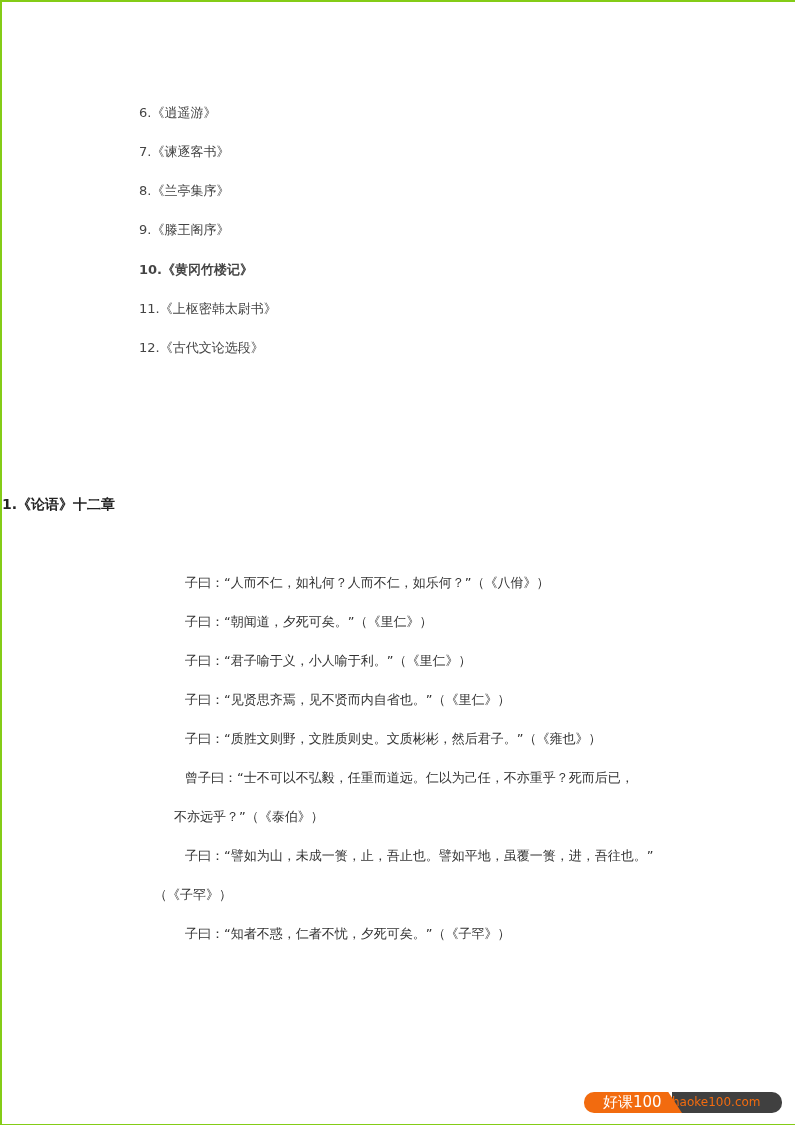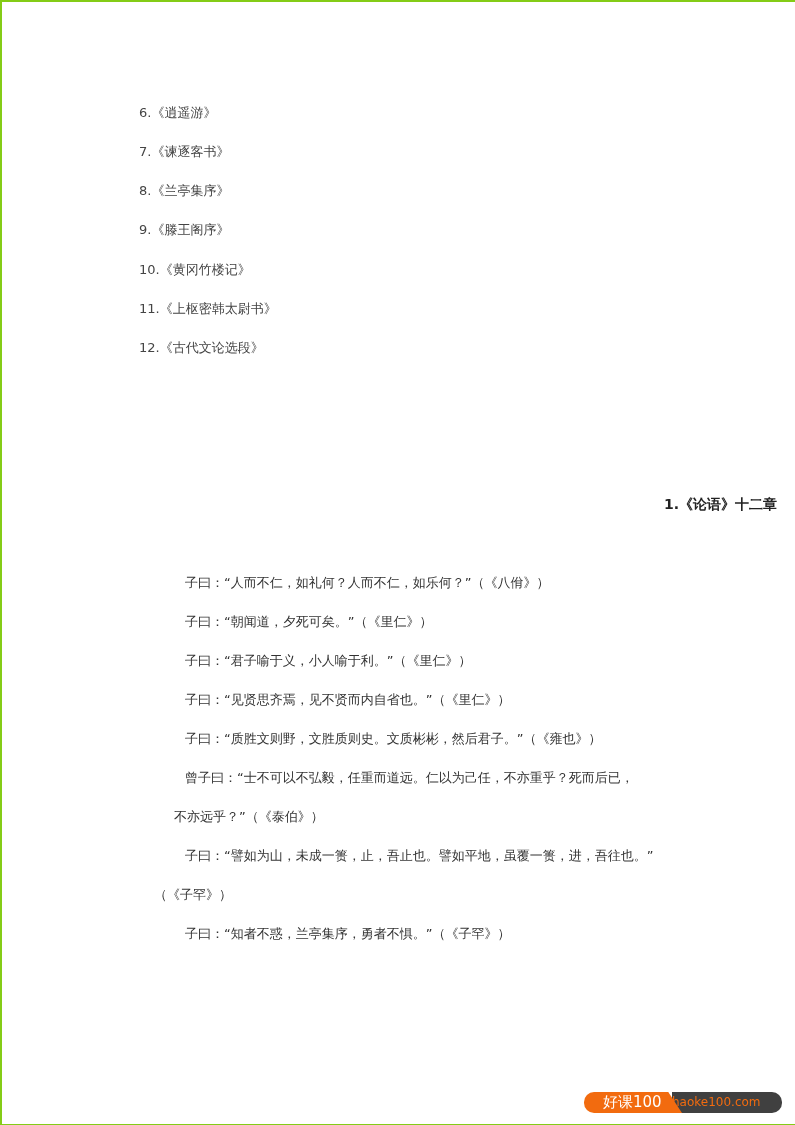--- a/index.html
+++ b/index.html
@@ -50,7 +50,7 @@
       <div class="toc-item" style="top: 141px;">7.《谏逐客书》</div>
       <div class="toc-item" style="top: 180px;">8.《兰亭集序》</div>
       <div class="toc-item" style="top: 219px;">9.《滕王阁序》</div>
-      <div class="toc-item" style="top: 259px;">10.《黄冈竹楼记》</div>
+      <div class="toc-item" style="top: 259px; font-weight: bold;">10.《黄冈竹楼记》</div>
       <div class="toc-item" style="top: 298px;">11.《上枢密韩太尉书》</div>
       <div class="toc-item" style="top: 337px;">12.《古代文论选段》</div>
     </div>

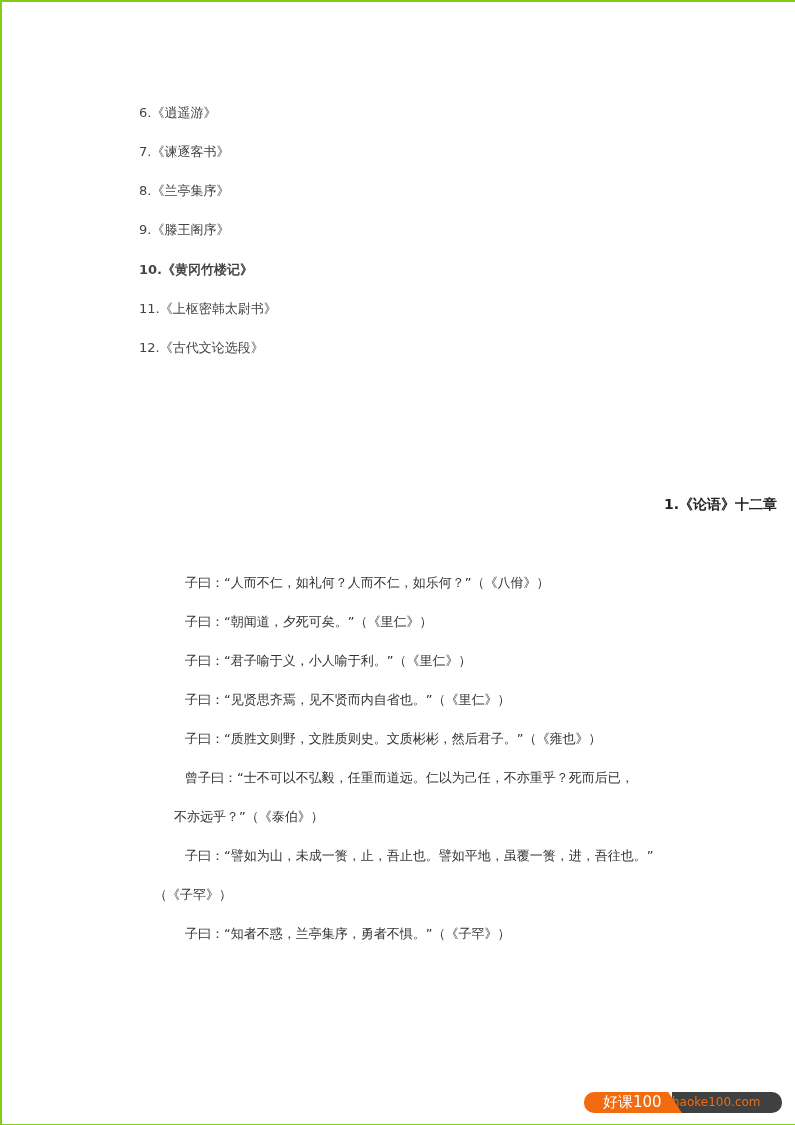--- a/index.html
+++ b/index.html
@@ -18,7 +18,7 @@
       white-space: nowrap; line-height: 18px;
     }
     .title {
-      position: absolute; left: 0; width: 775px; top: 492px; text-align: right;
+      position: absolute; left: 0; width: 775px; top: 492px; text-align: left;
       font-size: 14px; font-weight: bold; color: #222222; line-height: 20px;
     }
     .para-line {

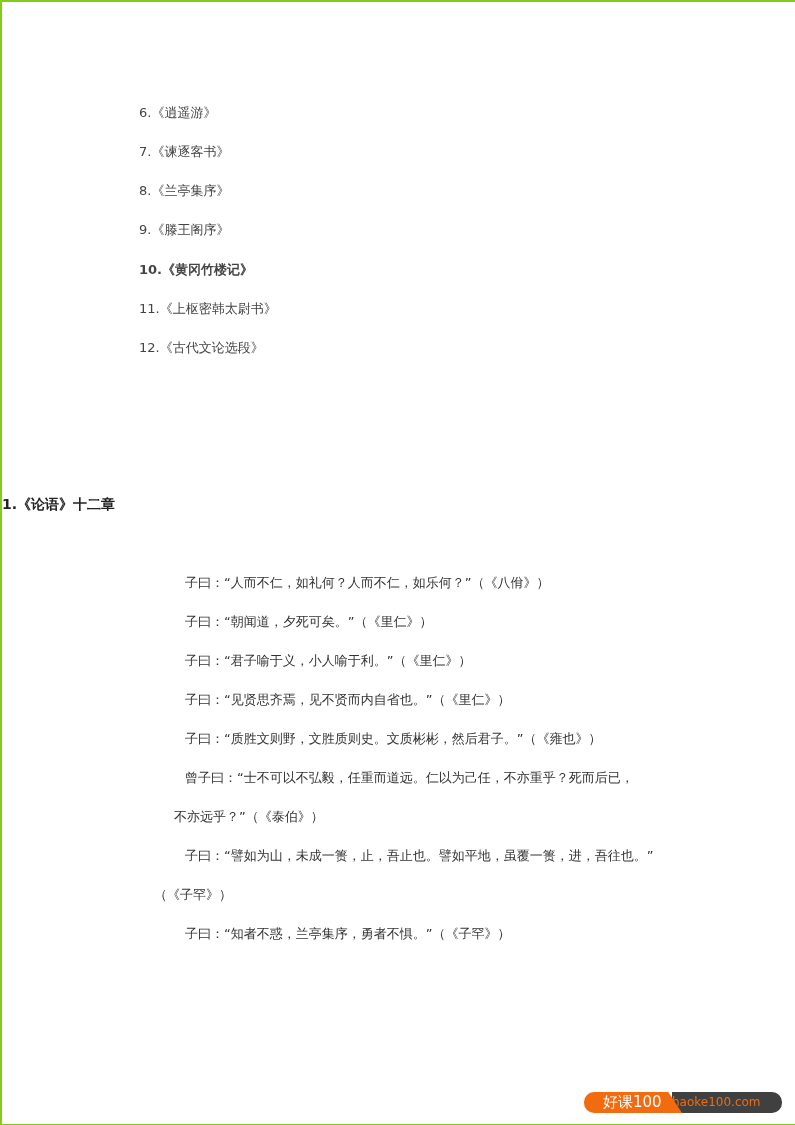--- a/index.html
+++ b/index.html
@@ -67,7 +67,7 @@
       <div class="para-line" style="left: 152px; top: 806px; margin-left: 20px;">不亦远乎？”（《泰伯》）</div>
       <div class="para-line" style="left: 183px; top: 845px;">子曰：“譬如为山，未成一篑，止，吾止也。譬如平地，虽覆一篑，进，吾往也。”</div>
       <div class="para-line" style="left: 152px; top: 884px;">（《子罕》）</div>
-      <div class="para-line" style="left: 183px; top: 923px;">子曰：“知者不惑，兰亭集序，勇者不惧。”（《子罕》）</div>
+      <div class="para-line" style="left: 183px; top: 923px;">子曰：“知者不惑，仁者不忧，夕死可矣。”（《子罕》）</div>
     </div>
 
   <div class="badge">

